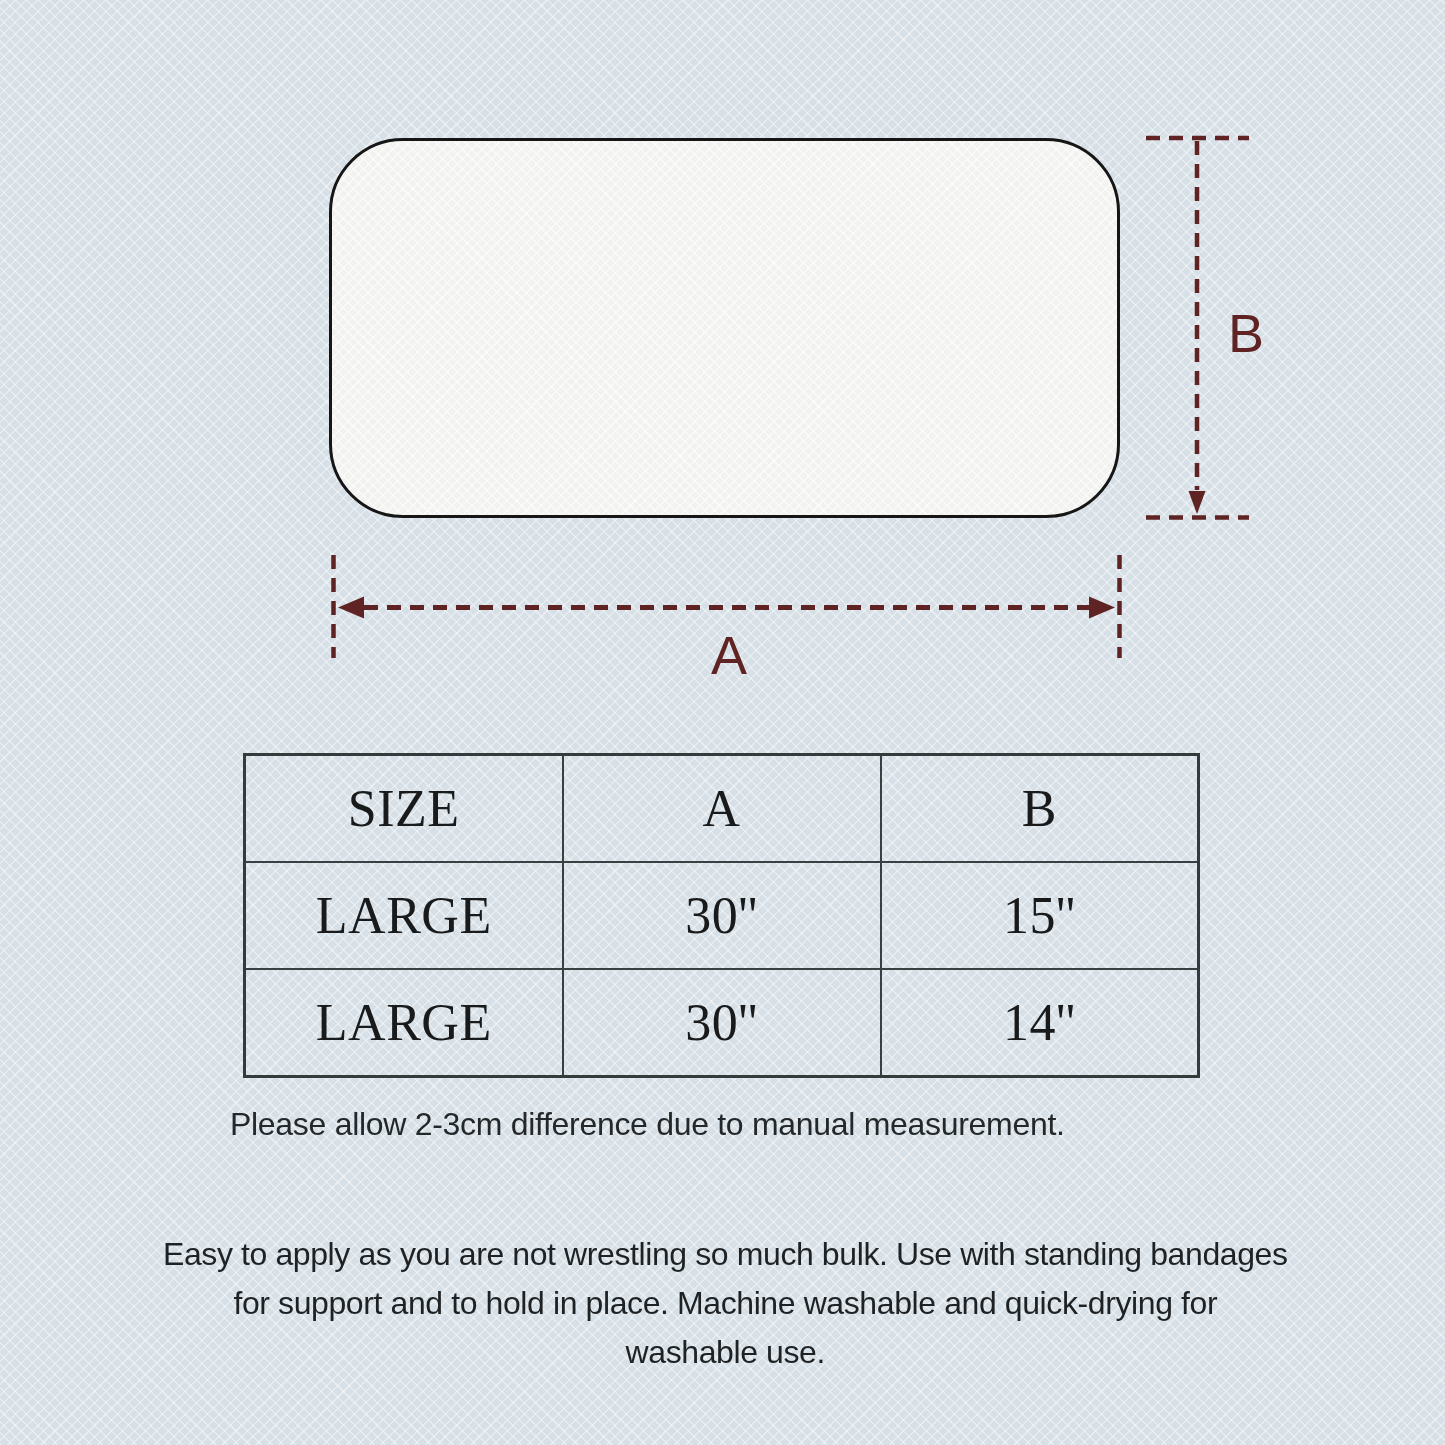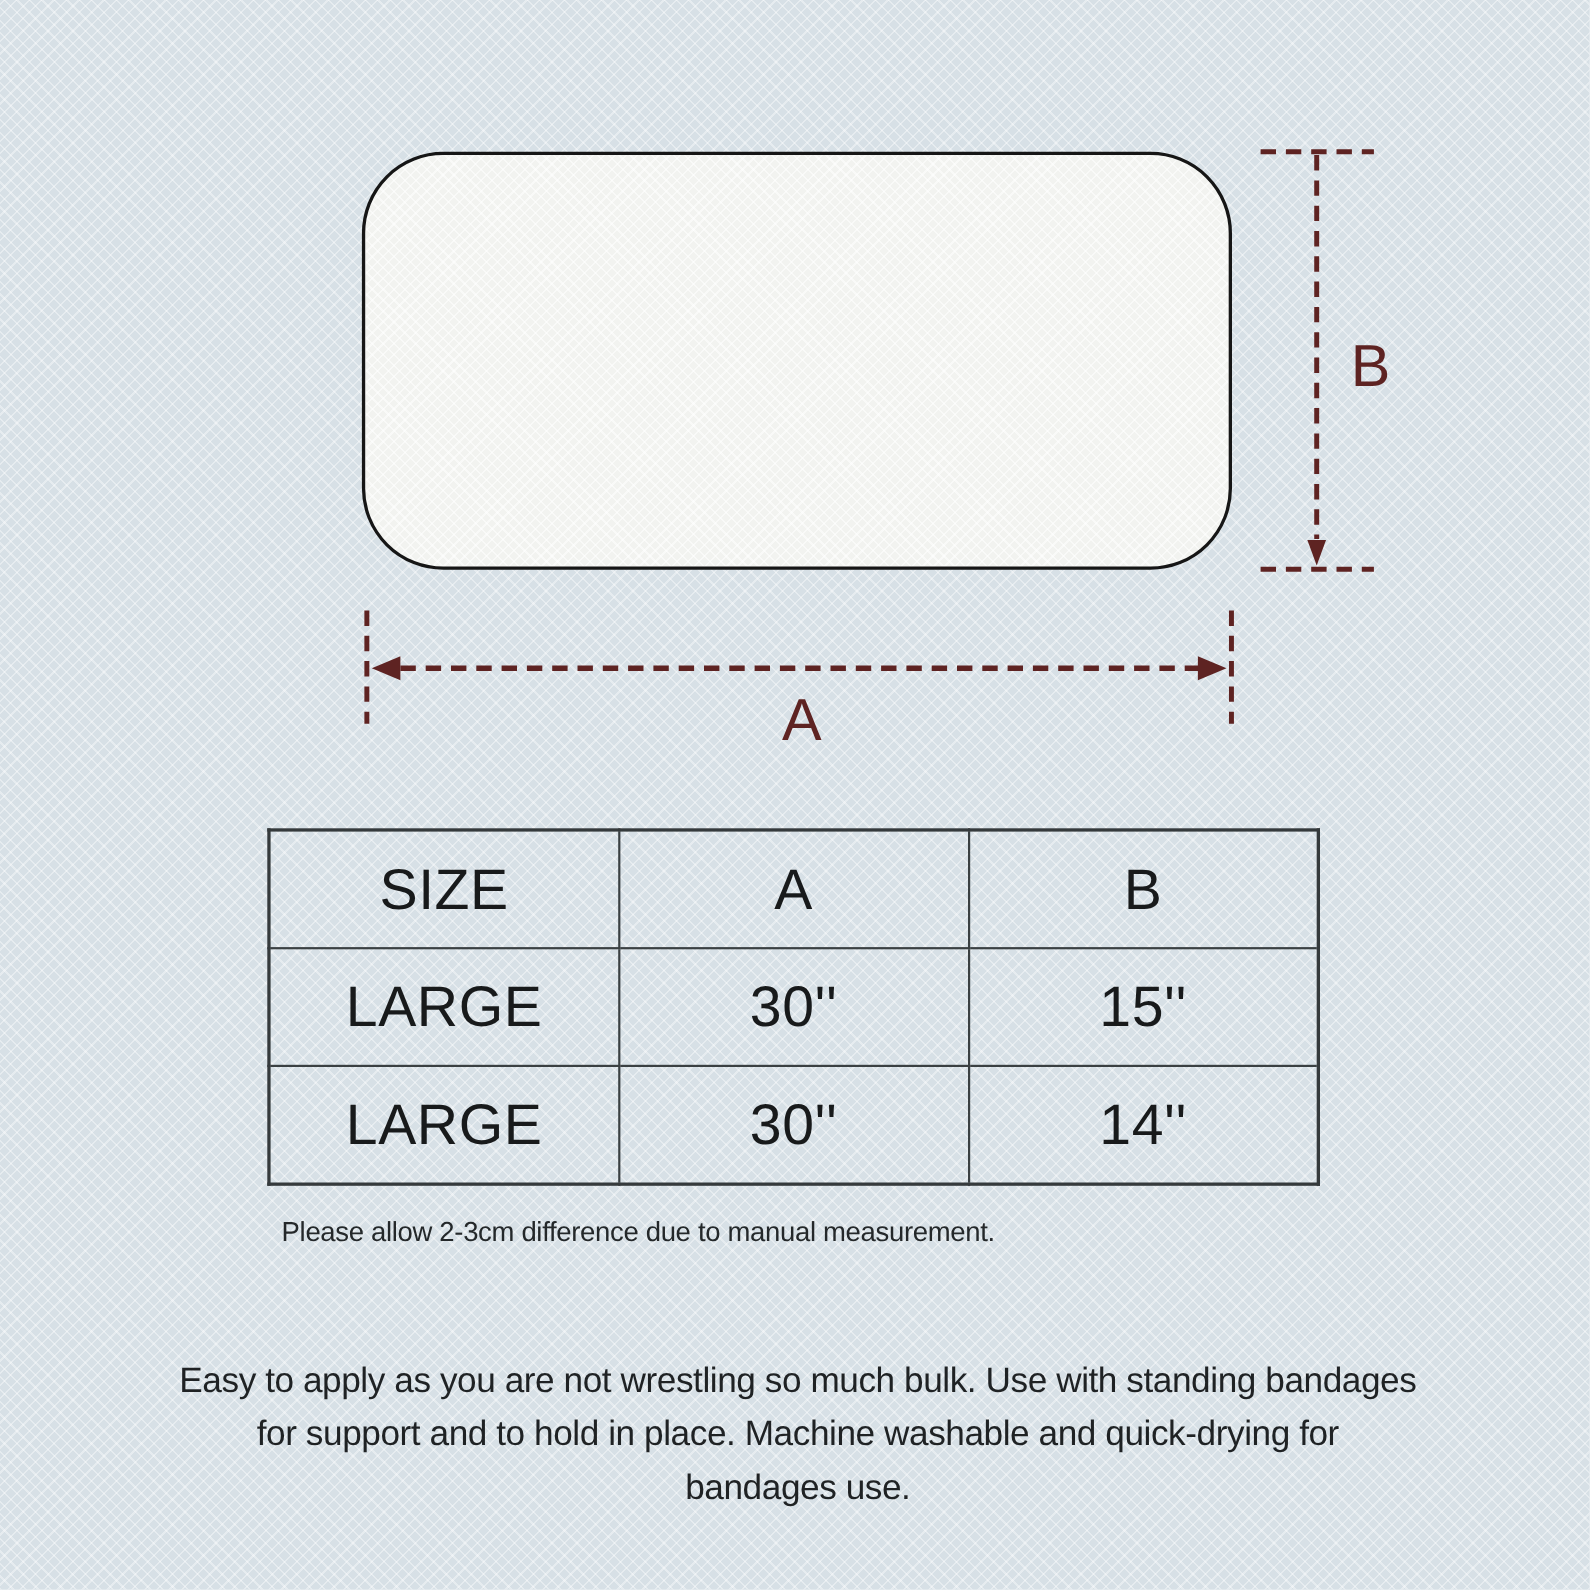--- a/index.html
+++ b/index.html
@@ -61,6 +61,7 @@
     font-weight: normal;
     color: #181a1b;
     letter-spacing: 0.5px;
+    font-family: Liberation Serif, serif;
   }
 
   .note {

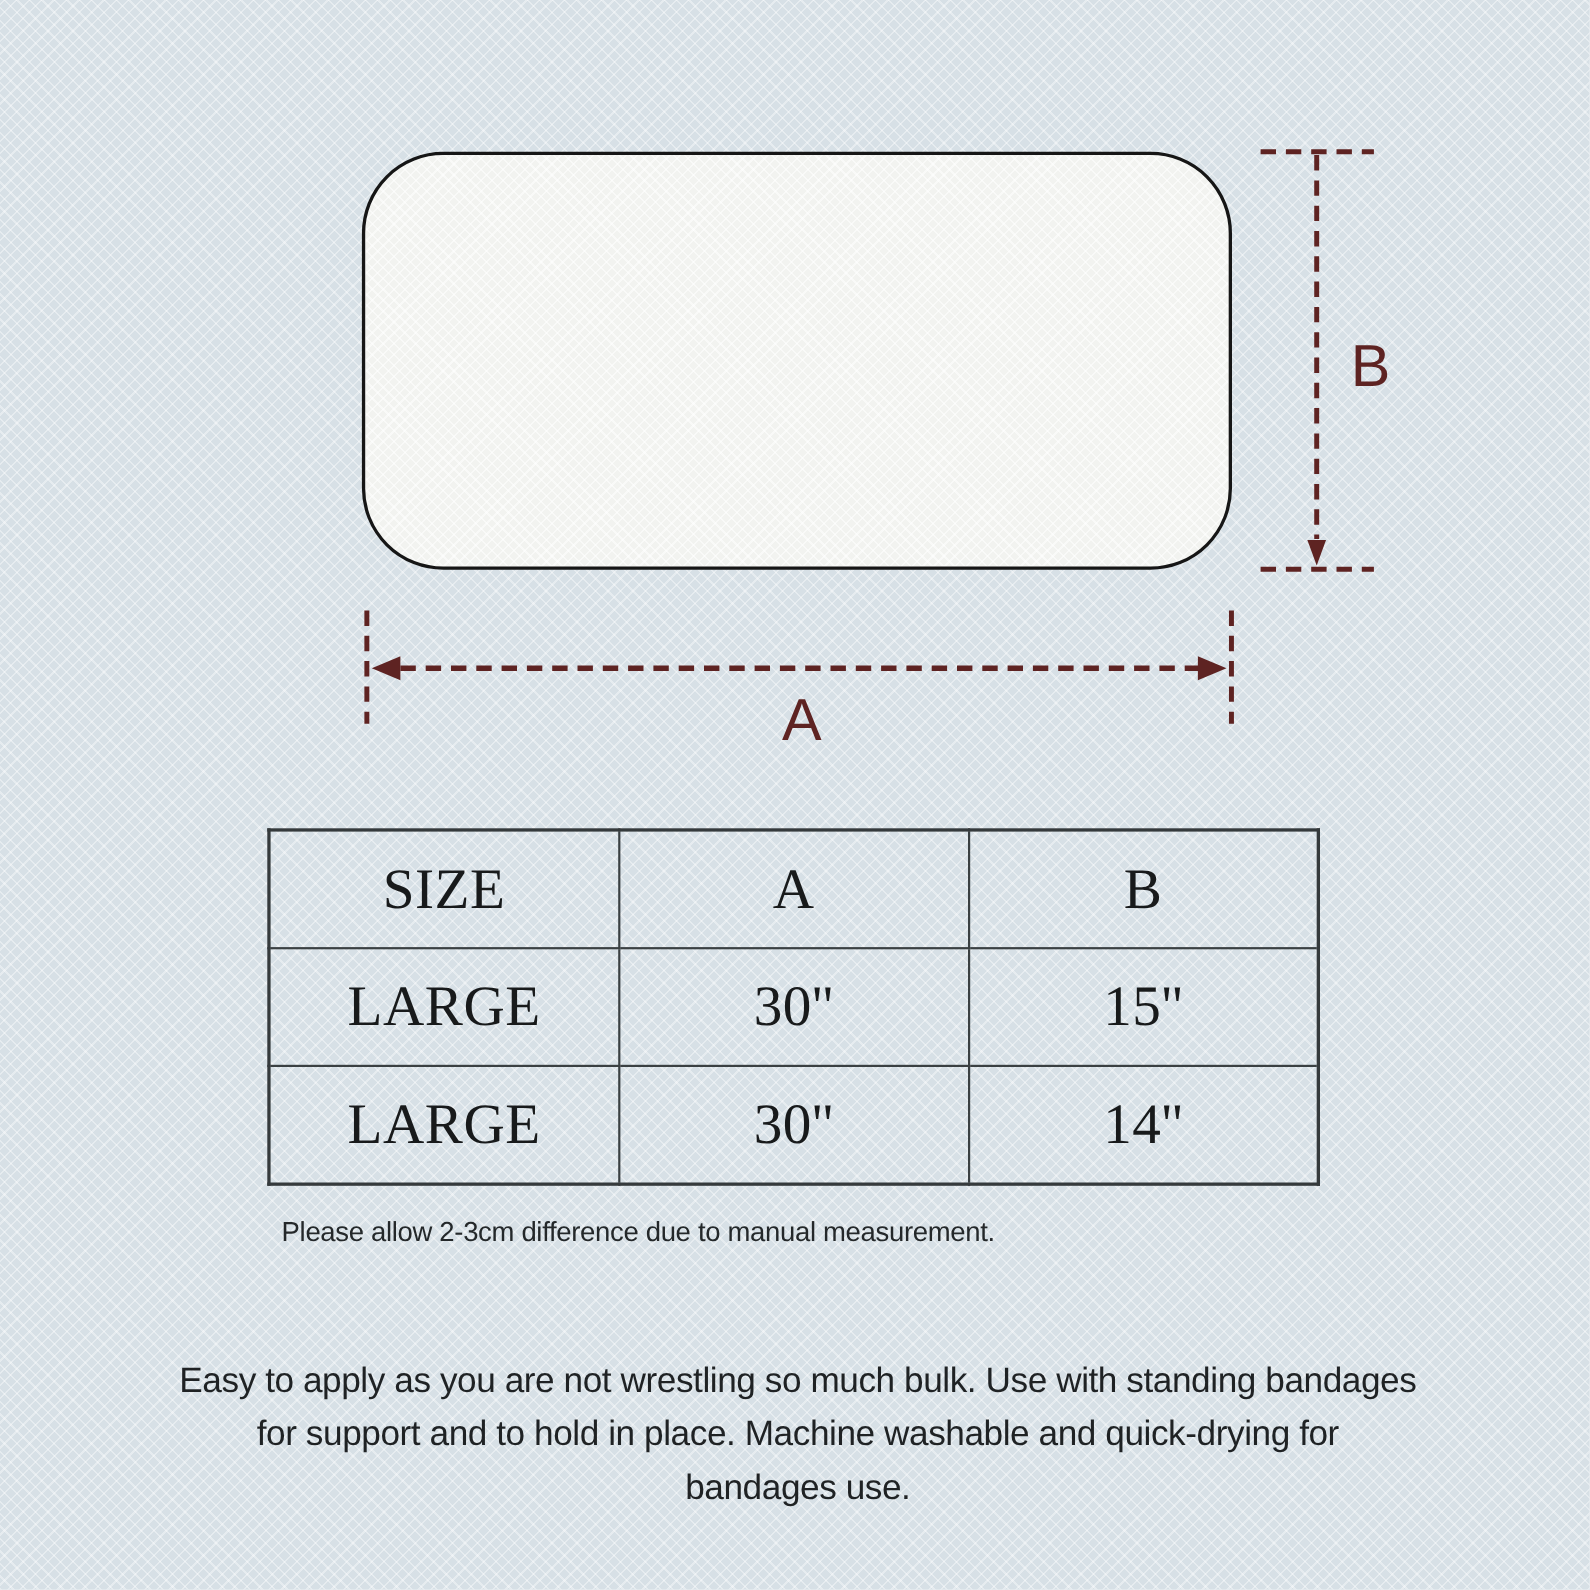--- a/index.html
+++ b/index.html
@@ -66,8 +66,8 @@
 
   .note {
     position: absolute;
-    left: 256px; top: 1106px;
-    font-size: 25px;
+    left: 230px; top: 1106px;
+    font-size: 32px;
     letter-spacing: -0.3px;
     color: #24282a;
     white-space: nowrap;

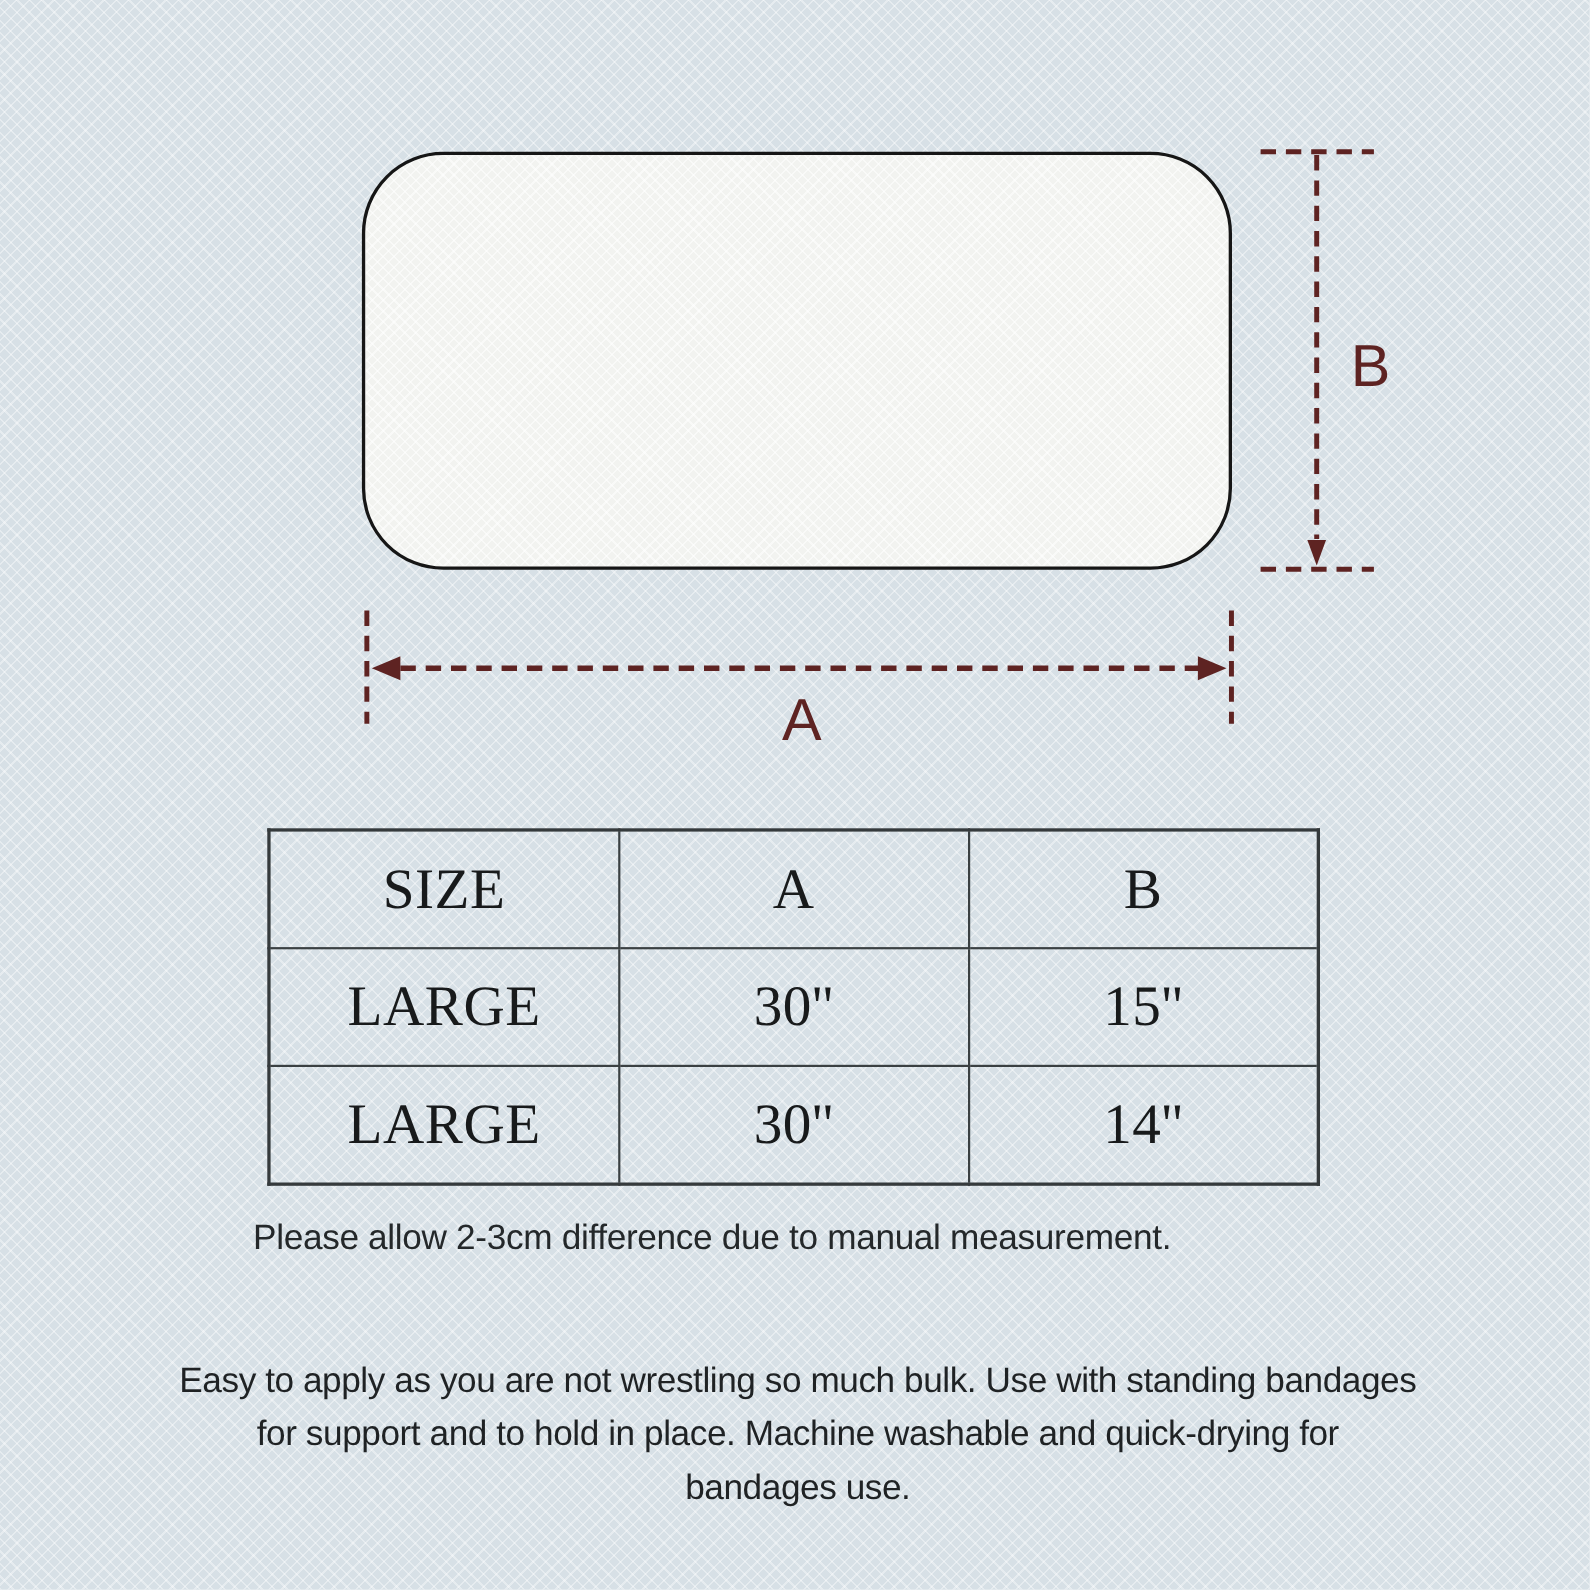--- a/index.html
+++ b/index.html
@@ -138,7 +138,7 @@
   <div class="description">
     <div>Easy to apply as you are not wrestling so much bulk. Use with standing bandages</div>
     <div>for support and to hold in place. Machine washable and quick-drying for</div>
-    <div>bandages use.</div>
+    <div>washable use.</div>
   </div>
 
 </div>

